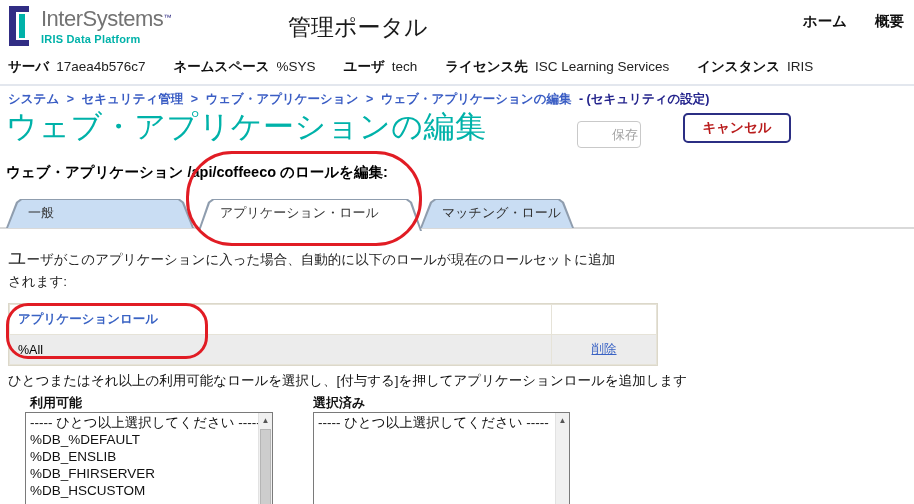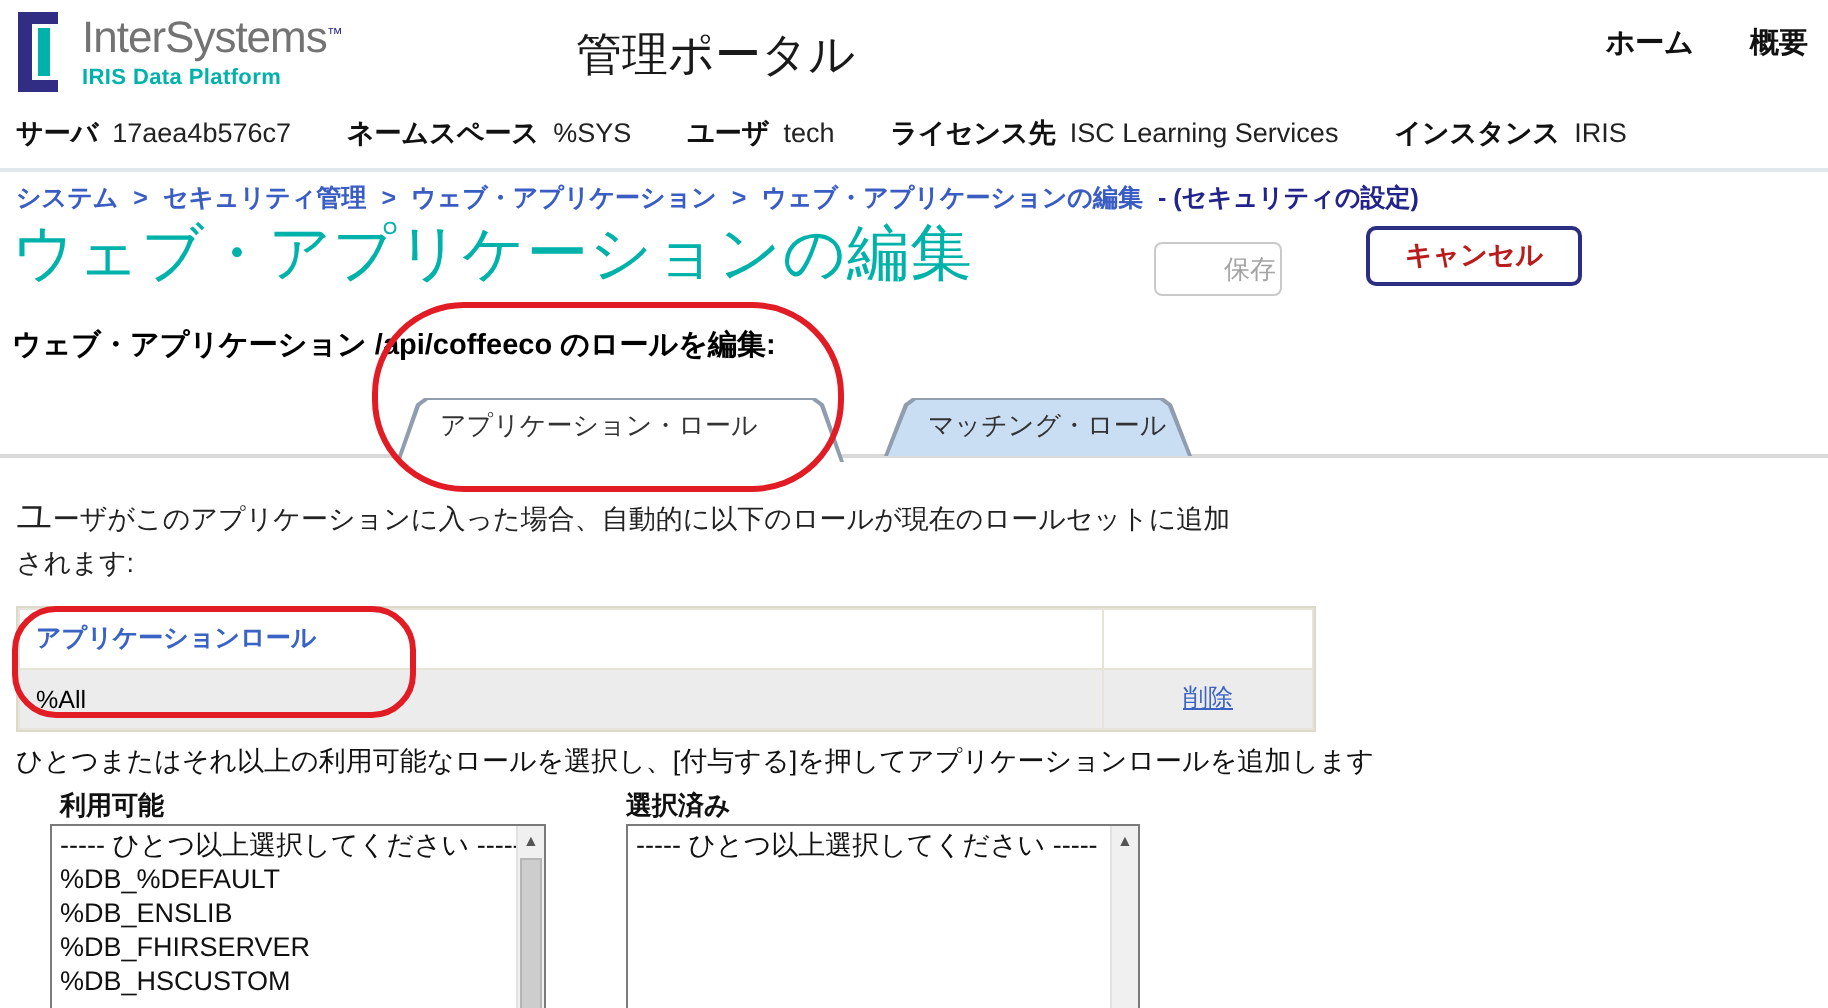--- a/index.html
+++ b/index.html
@@ -160,6 +160,11 @@
   <div class="subtitle">ウェブ・アプリケーション /api/coffeeco のロールを編集:</div>
 
   <div class="tabbar-line"></div>
+  <div class="tab" style="left:6px; width:188px;">
+    <div class="tab-border"></div>
+    <div class="tab-fill"></div>
+    <span class="tab-label">一般</span>
+  </div>
   <div class="tab active" style="left:198px; width:224px;">
     <div class="tab-border"></div>
     <div class="tab-fill"></div>

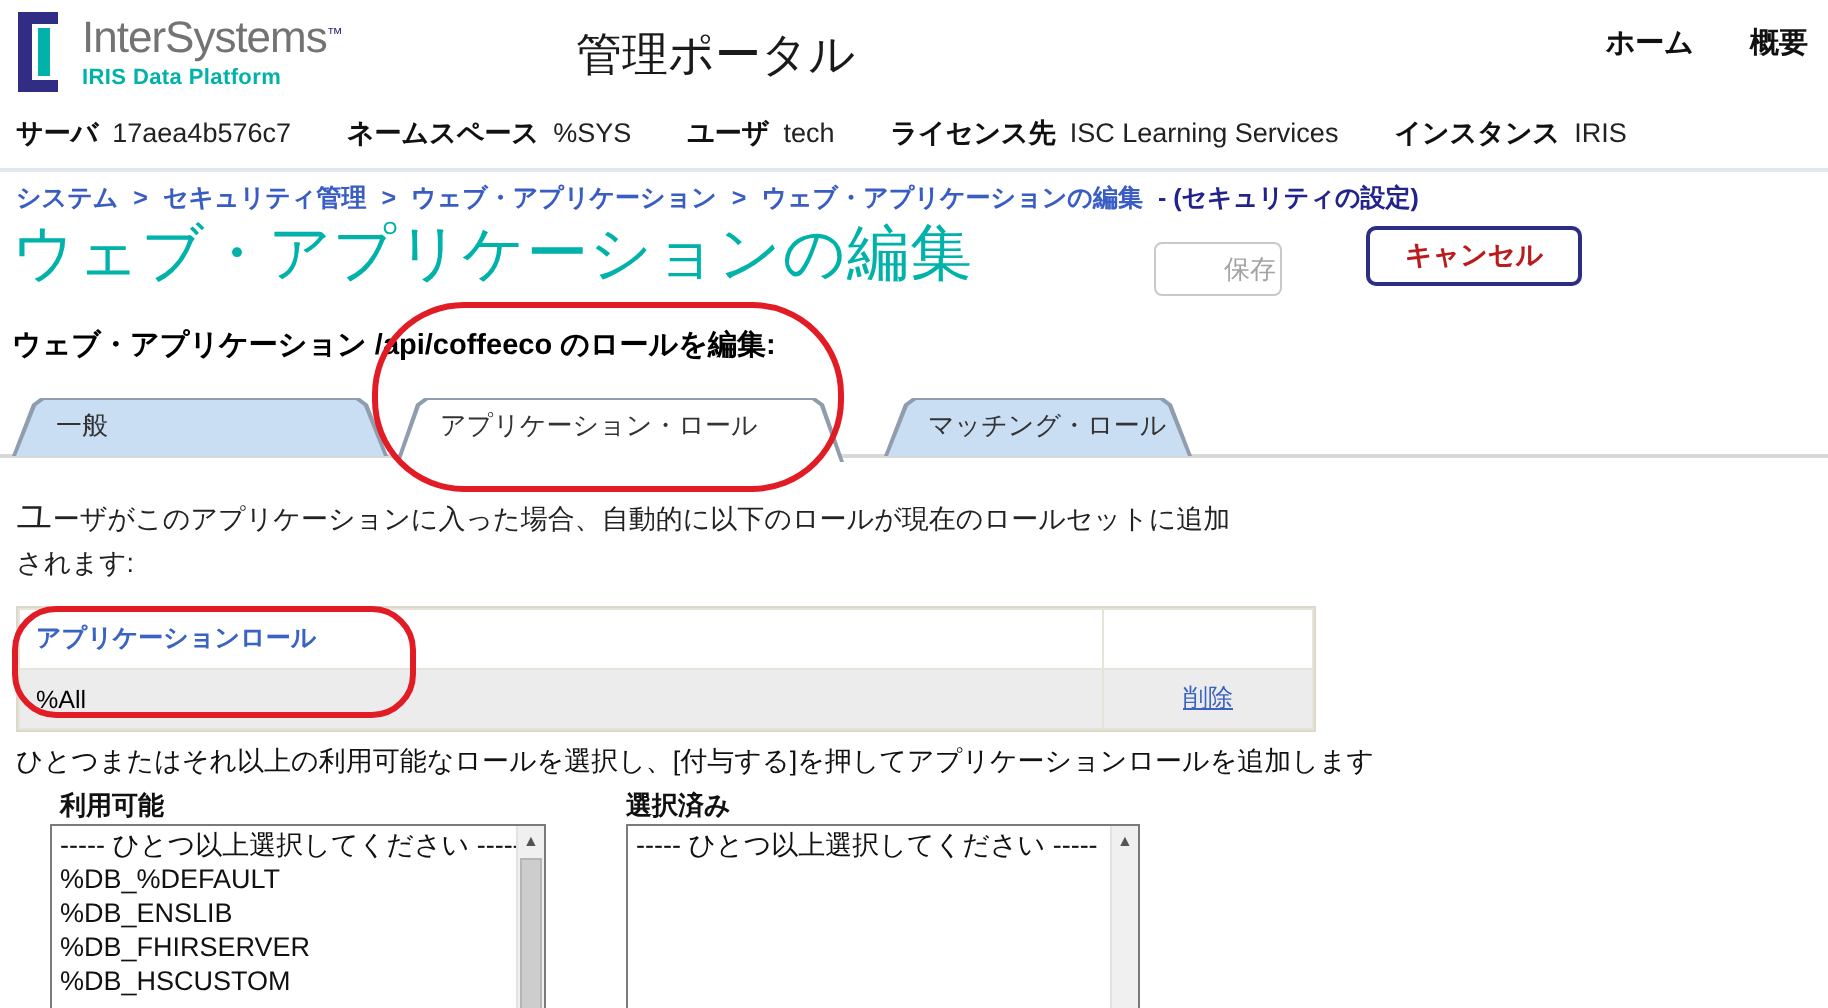--- a/index.html
+++ b/index.html
@@ -170,7 +170,7 @@
     <div class="tab-fill"></div>
     <span class="tab-label">アプリケーション・ロール</span>
   </div>
-  <div class="tab" style="left:442px; width:154px;">
+  <div class="tab" style="left:420px; width:154px;">
     <div class="tab-border"></div>
     <div class="tab-fill"></div>
     <span class="tab-label">マッチング・ロール</span>

